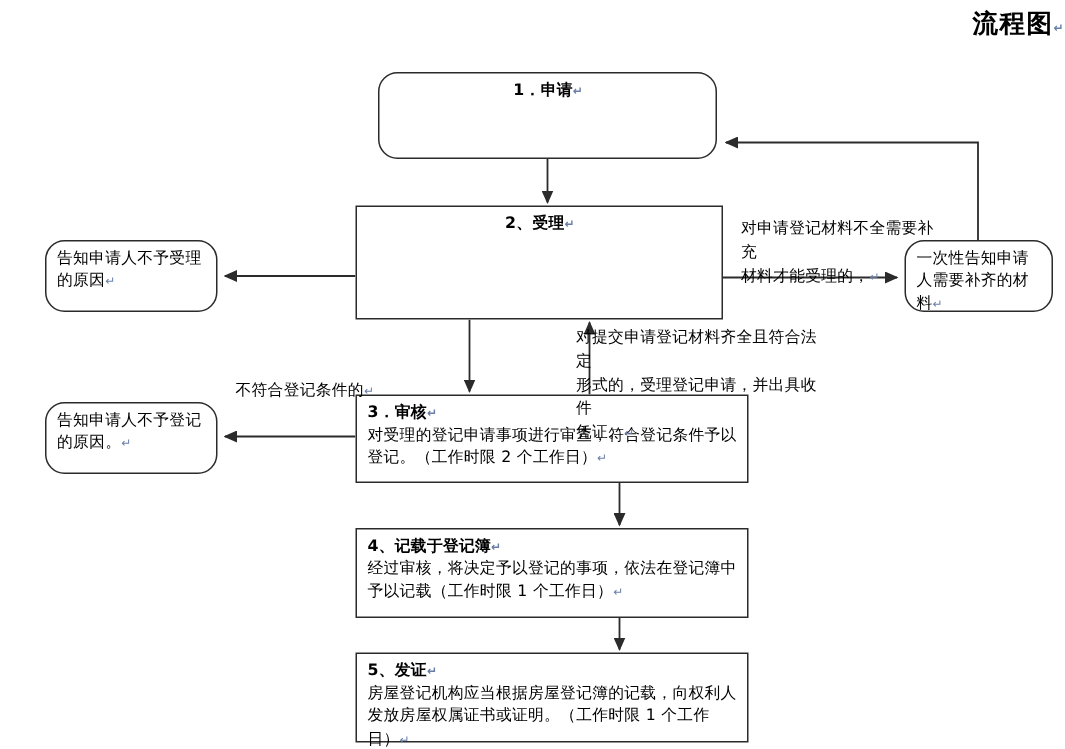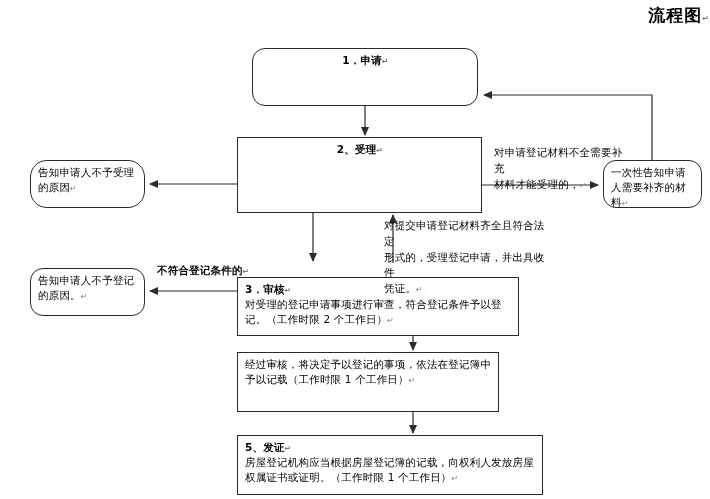--- a/index.html
+++ b/index.html
@@ -102,7 +102,7 @@
     <span class="body">房屋登记机构应当根据房屋登记簿的记载，向权利人发放房屋权属证书或证明。（工作时限 1 个工作日）<span class="pilcrow">↵</span></span>
   </div>
 
-  <div class="node rounded" style="left:30px;top:160px;width:115px;height:48px;border-radius:17px;">
+  <div class="node rounded" style="left:30px;top:160px;width:115px;height:48px;">
     <span class="body">告知申请人不予受理的原因<span class="pilcrow">↵</span></span>
   </div>
 

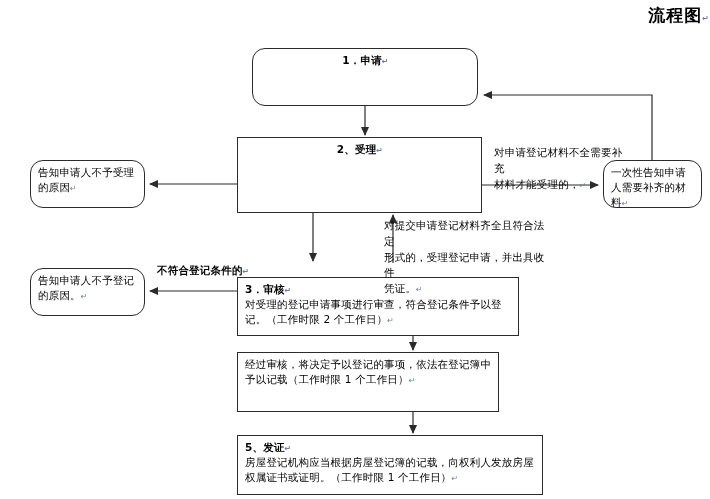--- a/index.html
+++ b/index.html
@@ -114,7 +114,7 @@
     <span class="body">告知申请人不予登记的原因。<span class="pilcrow">↵</span></span>
   </div>
 
-  <div class="flabel" style="left:157px;top:263px;width:98px;font-weight:bold;">不符合登记条件的<span class="pilcrow">↵</span></div>
+  <div class="flabel" style="left:157px;top:253px;width:98px;">不符合登记条件的<span class="pilcrow">↵</span></div>
   <div class="flabel" style="left:494px;top:145px;width:132px;">对申请登记材料不全需要补充
 材料才能受理的，<span class="pilcrow">↵</span></div>
   <div class="flabel" style="left:384px;top:218px;width:163px;">对提交申请登记材料齐全且符合法定

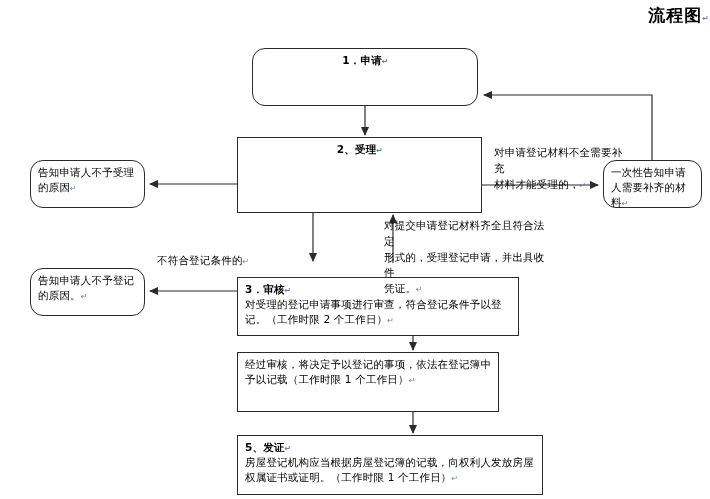--- a/index.html
+++ b/index.html
@@ -88,7 +88,7 @@
     <span class="hdr center">2、受理<span class="pilcrow">↵</span></span>
   </div>
 
-  <div class="node" style="left:237px;top:277px;width:282px;height:59px;">
+  <div class="node" style="left:237px;top:263px;width:262px;height:59px;">
     <span class="hdr">3．审核<span class="pilcrow">↵</span></span>
     <span class="body">对受理的登记申请事项进行审查，符合登记条件予以登记。（工作时限 2 个工作日）<span class="pilcrow">↵</span></span>
   </div>

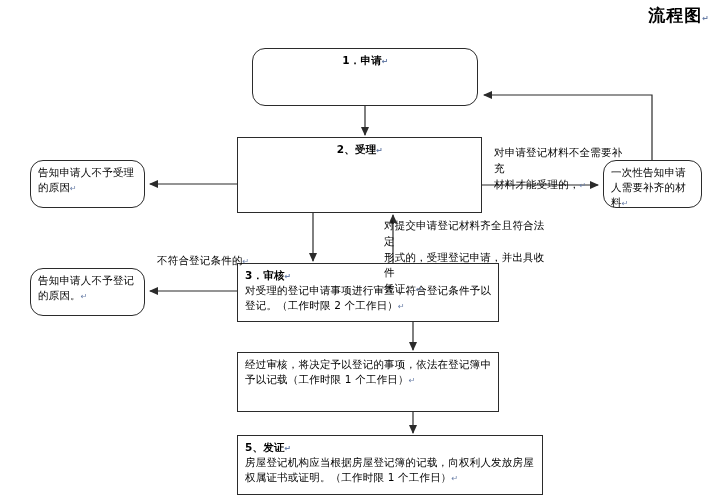--- a/index.html
+++ b/index.html
@@ -94,6 +94,7 @@
   </div>
 
   <div class="node" style="left:237px;top:352px;width:262px;height:60px;">
+    <span class="hdr">4、记载于登记簿<span class="pilcrow">↵</span></span>
     <span class="body">经过审核，将决定予以登记的事项，依法在登记簿中予以记载（工作时限 1 个工作日）<span class="pilcrow">↵</span></span>
   </div>
 

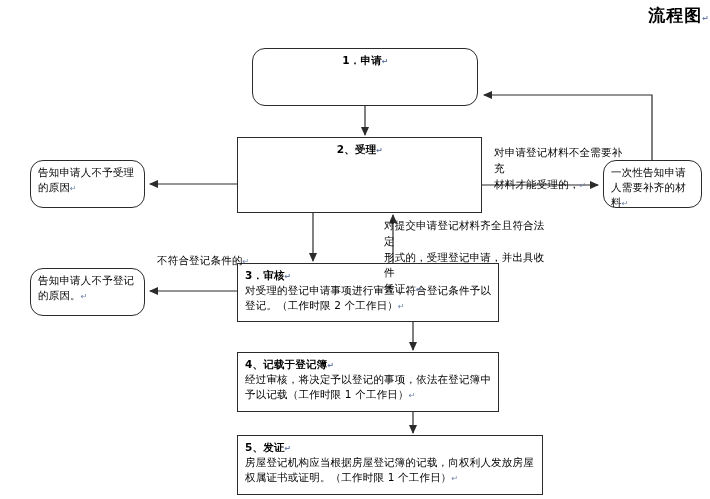--- a/index.html
+++ b/index.html
@@ -98,7 +98,7 @@
     <span class="body">经过审核，将决定予以登记的事项，依法在登记簿中予以记载（工作时限 1 个工作日）<span class="pilcrow">↵</span></span>
   </div>
 
-  <div class="node" style="left:237px;top:435px;width:306px;height:60px;">
+  <div class="node" style="left:237px;top:435px;width:262px;height:60px;">
     <span class="hdr">5、发证<span class="pilcrow">↵</span></span>
     <span class="body">房屋登记机构应当根据房屋登记簿的记载，向权利人发放房屋权属证书或证明。（工作时限 1 个工作日）<span class="pilcrow">↵</span></span>
   </div>

